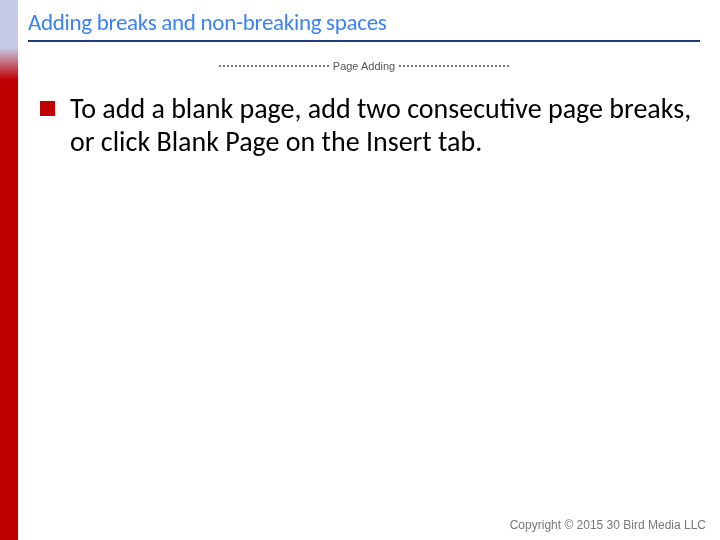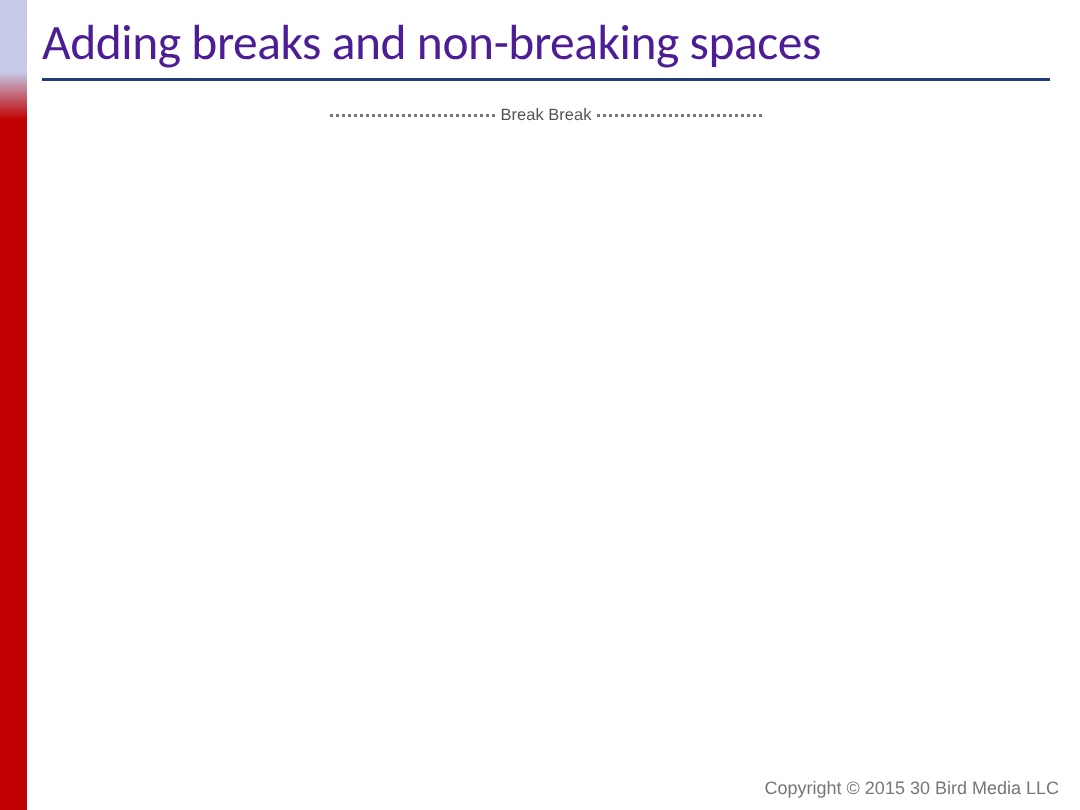--- a/index.html
+++ b/index.html
@@ -37,8 +37,8 @@
     padding: 8px 20px 0 10px;
   }
   .title {
-    color: #4c1d95;
-    font-size: 33px;
+    color: #3b82f6;
+    font-size: 23px;
     font-weight: 400;
     border-bottom: 2px solid #1f3d7a;
     padding-bottom: 4px;

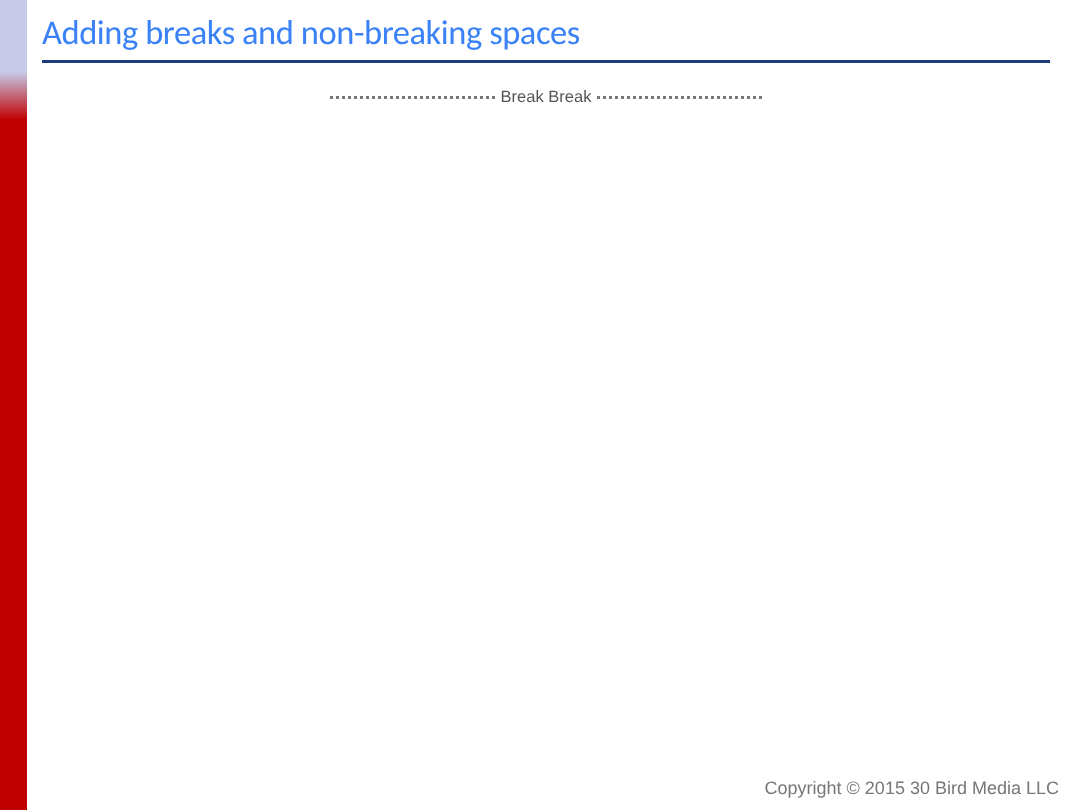--- a/index.html
+++ b/index.html
@@ -118,7 +118,7 @@
   <div class="pb-illustration">
     <div class="wrap">
       <div class="pb-dots"></div>
-      <span class="pb-label">Break Break</span>
+      <span class="pb-label">Page Adding</span>
       <div class="pb-dots"></div>
     </div>
   </div>

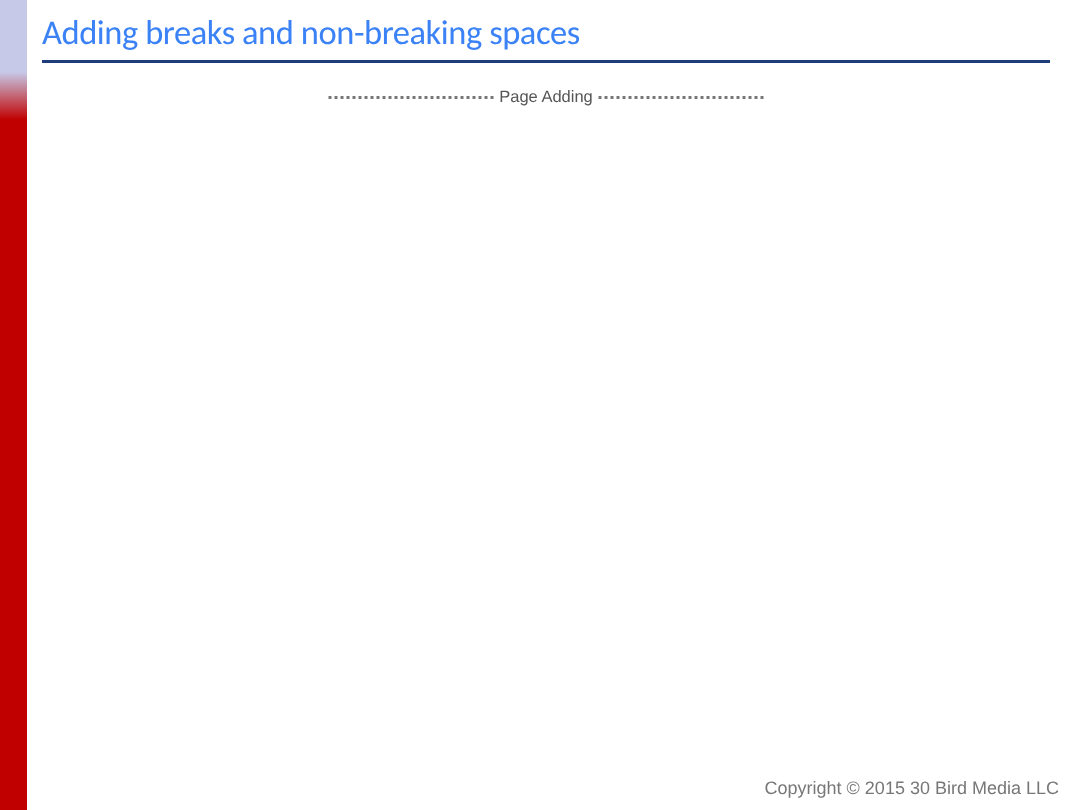--- a/index.html
+++ b/index.html
@@ -123,6 +123,11 @@
     </div>
   </div>
 
+  <ul class="top">
+    <li>
+      <span>To add a blank page, add two consecutive page breaks, or click Blank Page on the Insert tab.</span>
+    </li>
+  </ul>
 </div>
 
 <div class="copyright">Copyright © 2015 30 Bird Media LLC</div>

